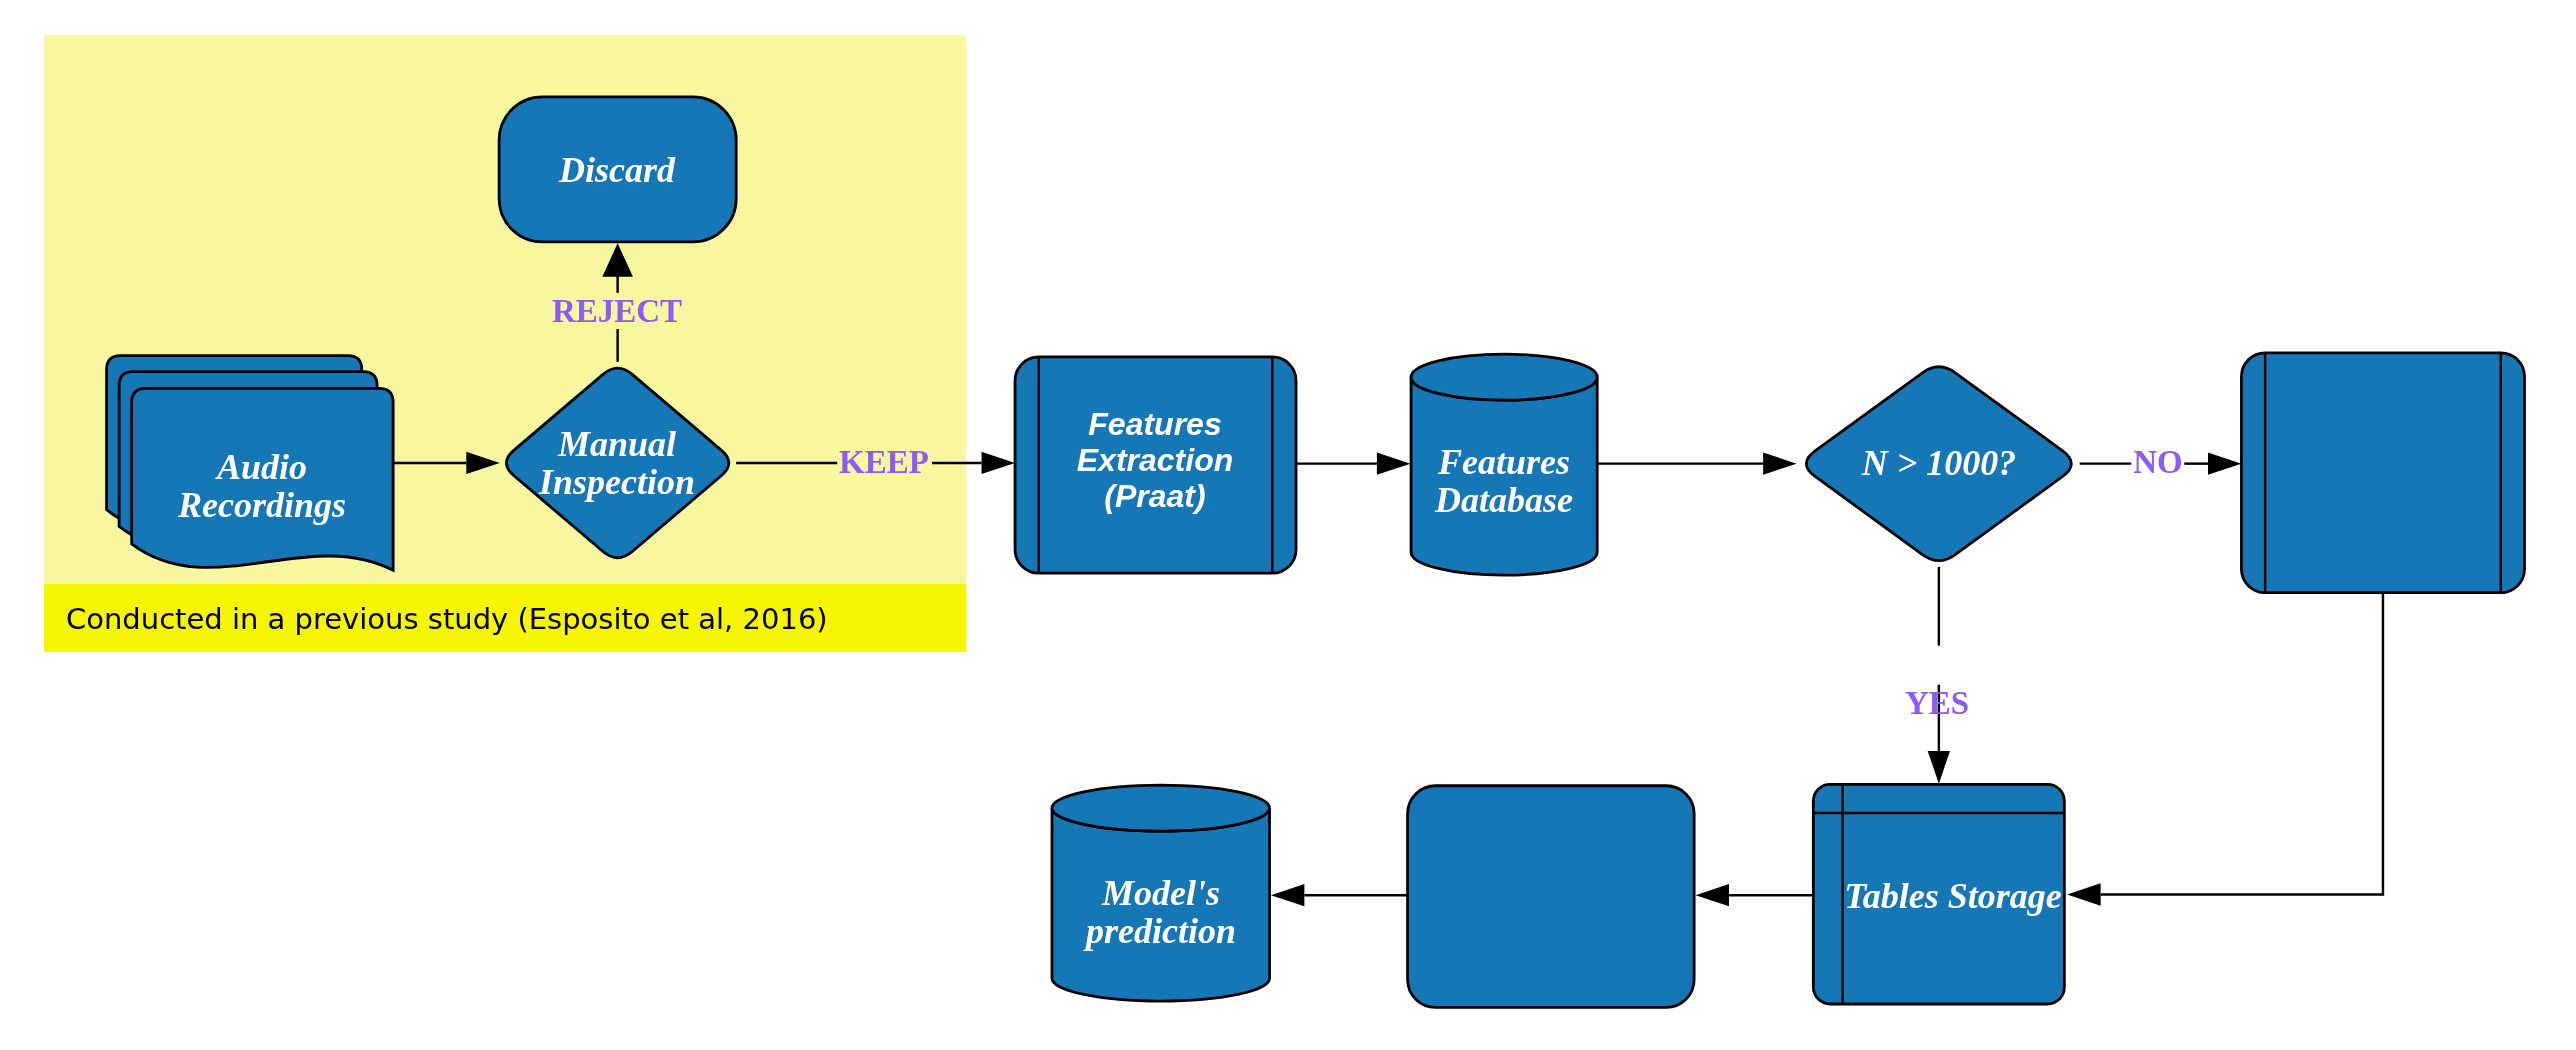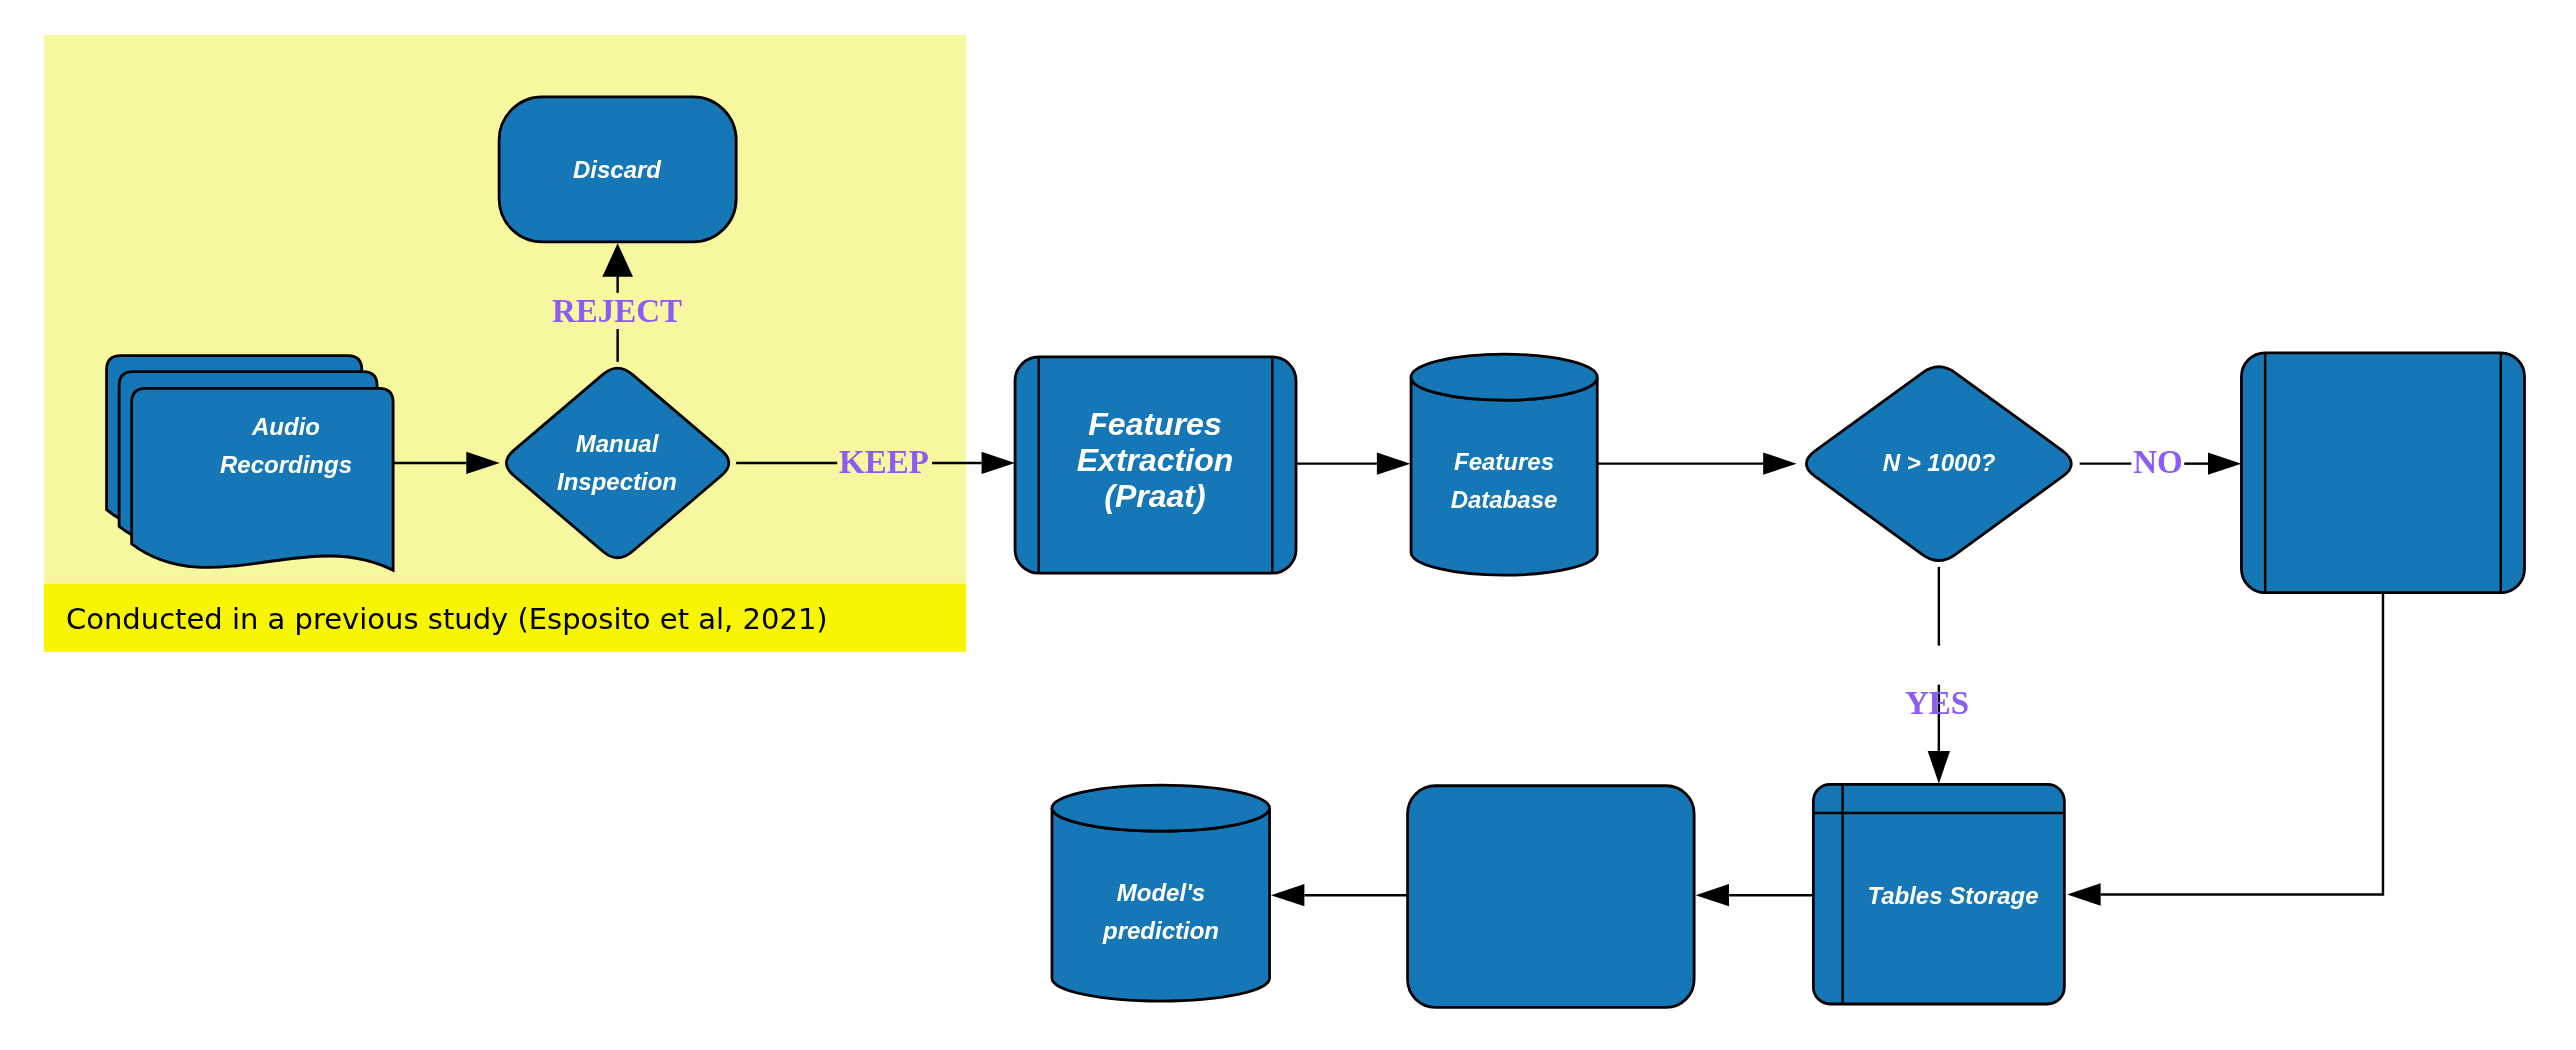--- a/index.html
+++ b/index.html
@@ -26,10 +26,10 @@
   }
   .node-label {
     color:var(--node-text);
-    font-family:Liberation Sans, sans-serif;
+    font-family:Liberation Serif, serif;
     font-style:italic;
     font-weight:bold;
-    font-size:24px;
+    font-size:36px;
     line-height:38px;
   }
   .node-label.sans {

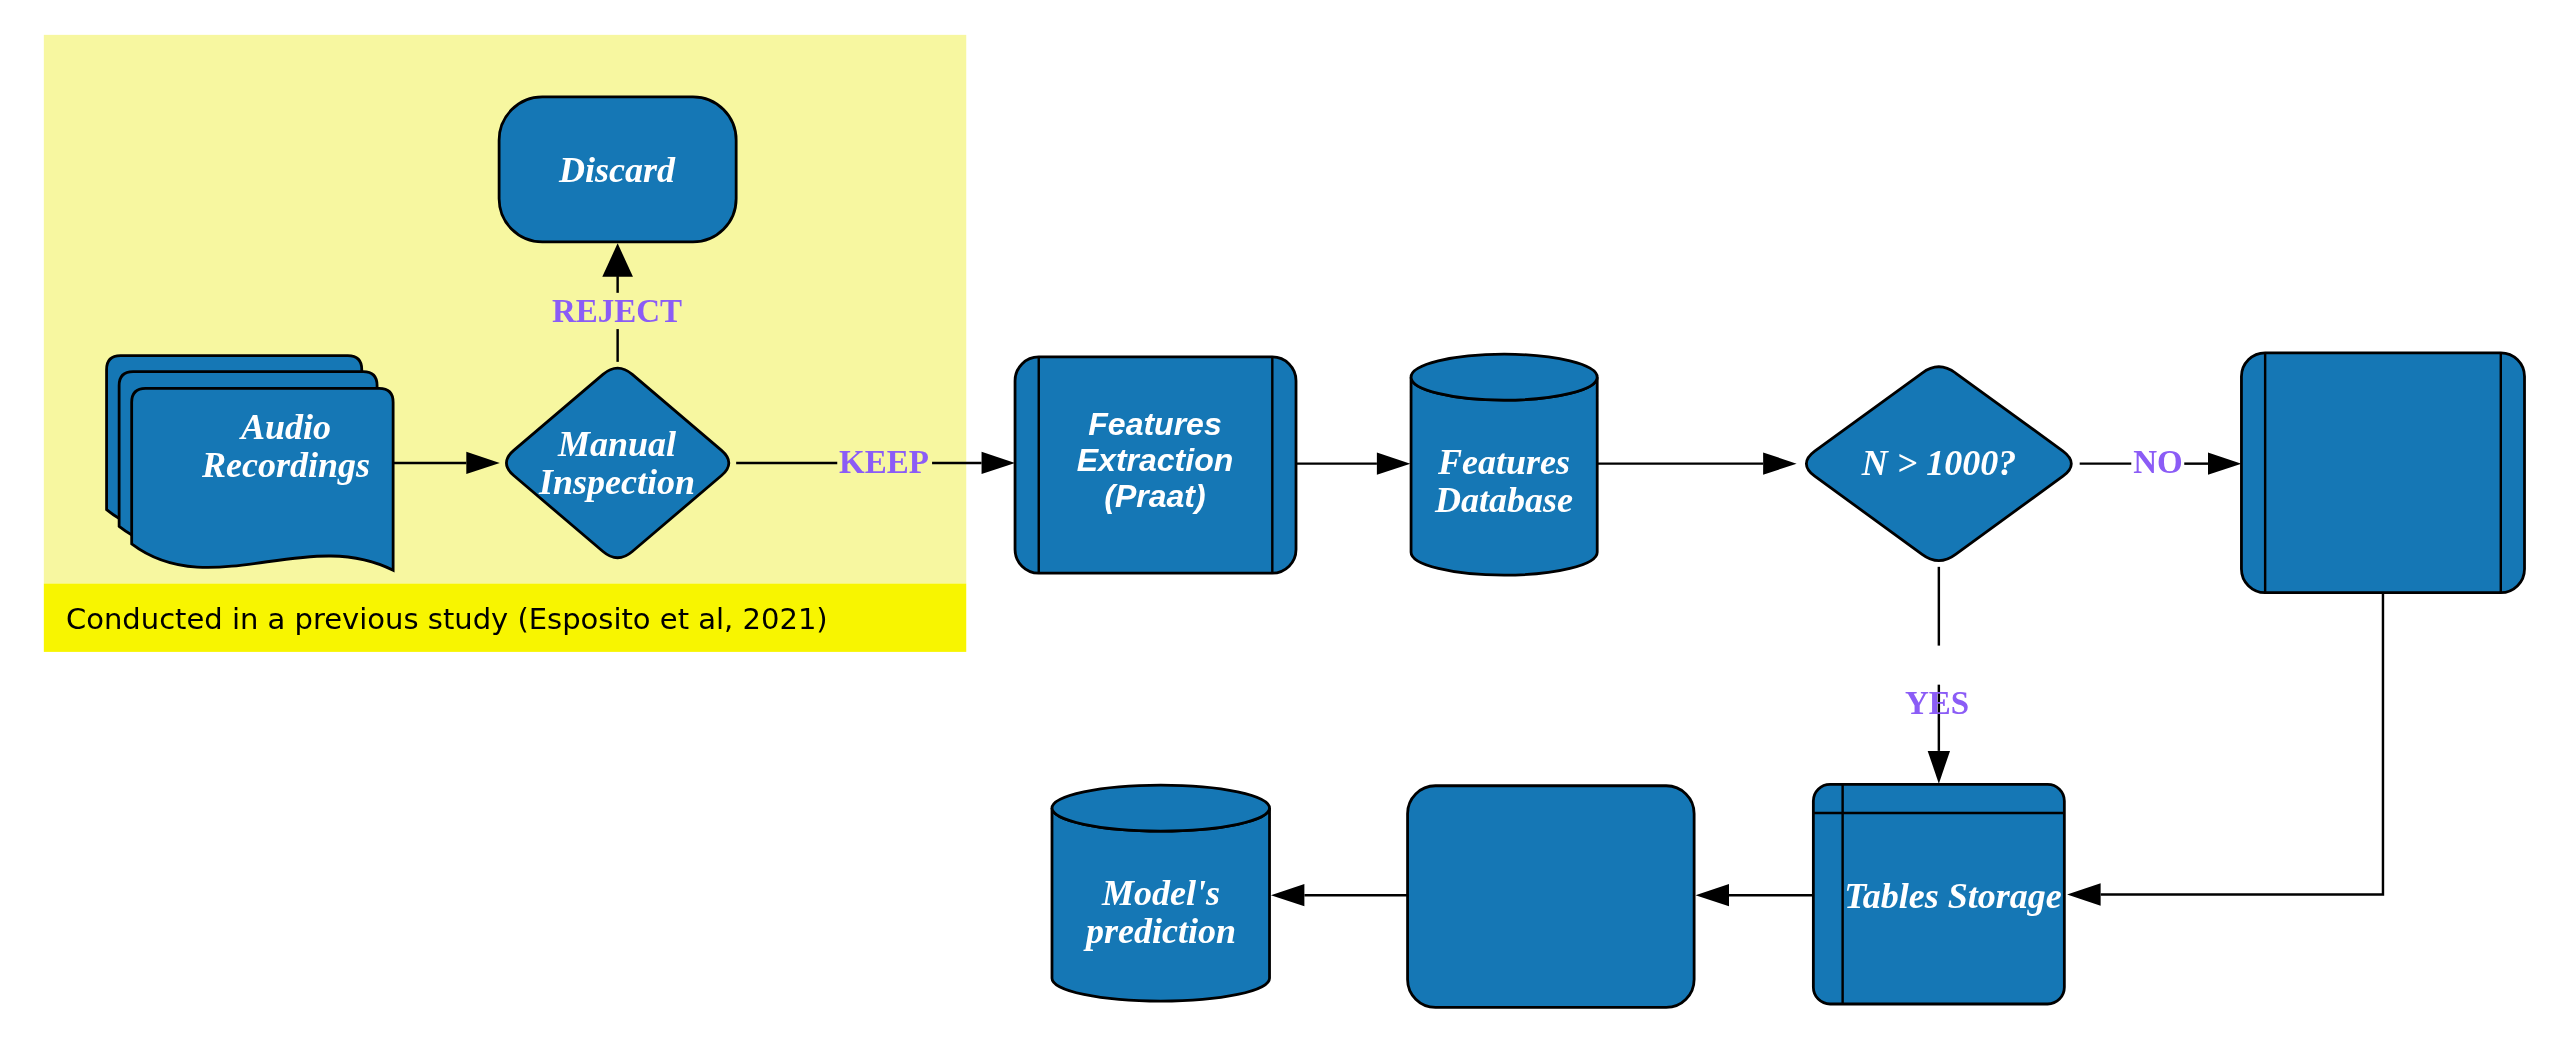--- a/index.html
+++ b/index.html
@@ -140,7 +140,7 @@
     </g>
   </svg>
 
-  <div class="label node-label" style="left:262px; top:446px;margin-left:24px;">Audio
+  <div class="label node-label" style="left:262px; top:486px;">Audio
 Recordings</div>
   <div class="label node-label" style="left:617px; top:463px;">Manual
 Inspection</div>

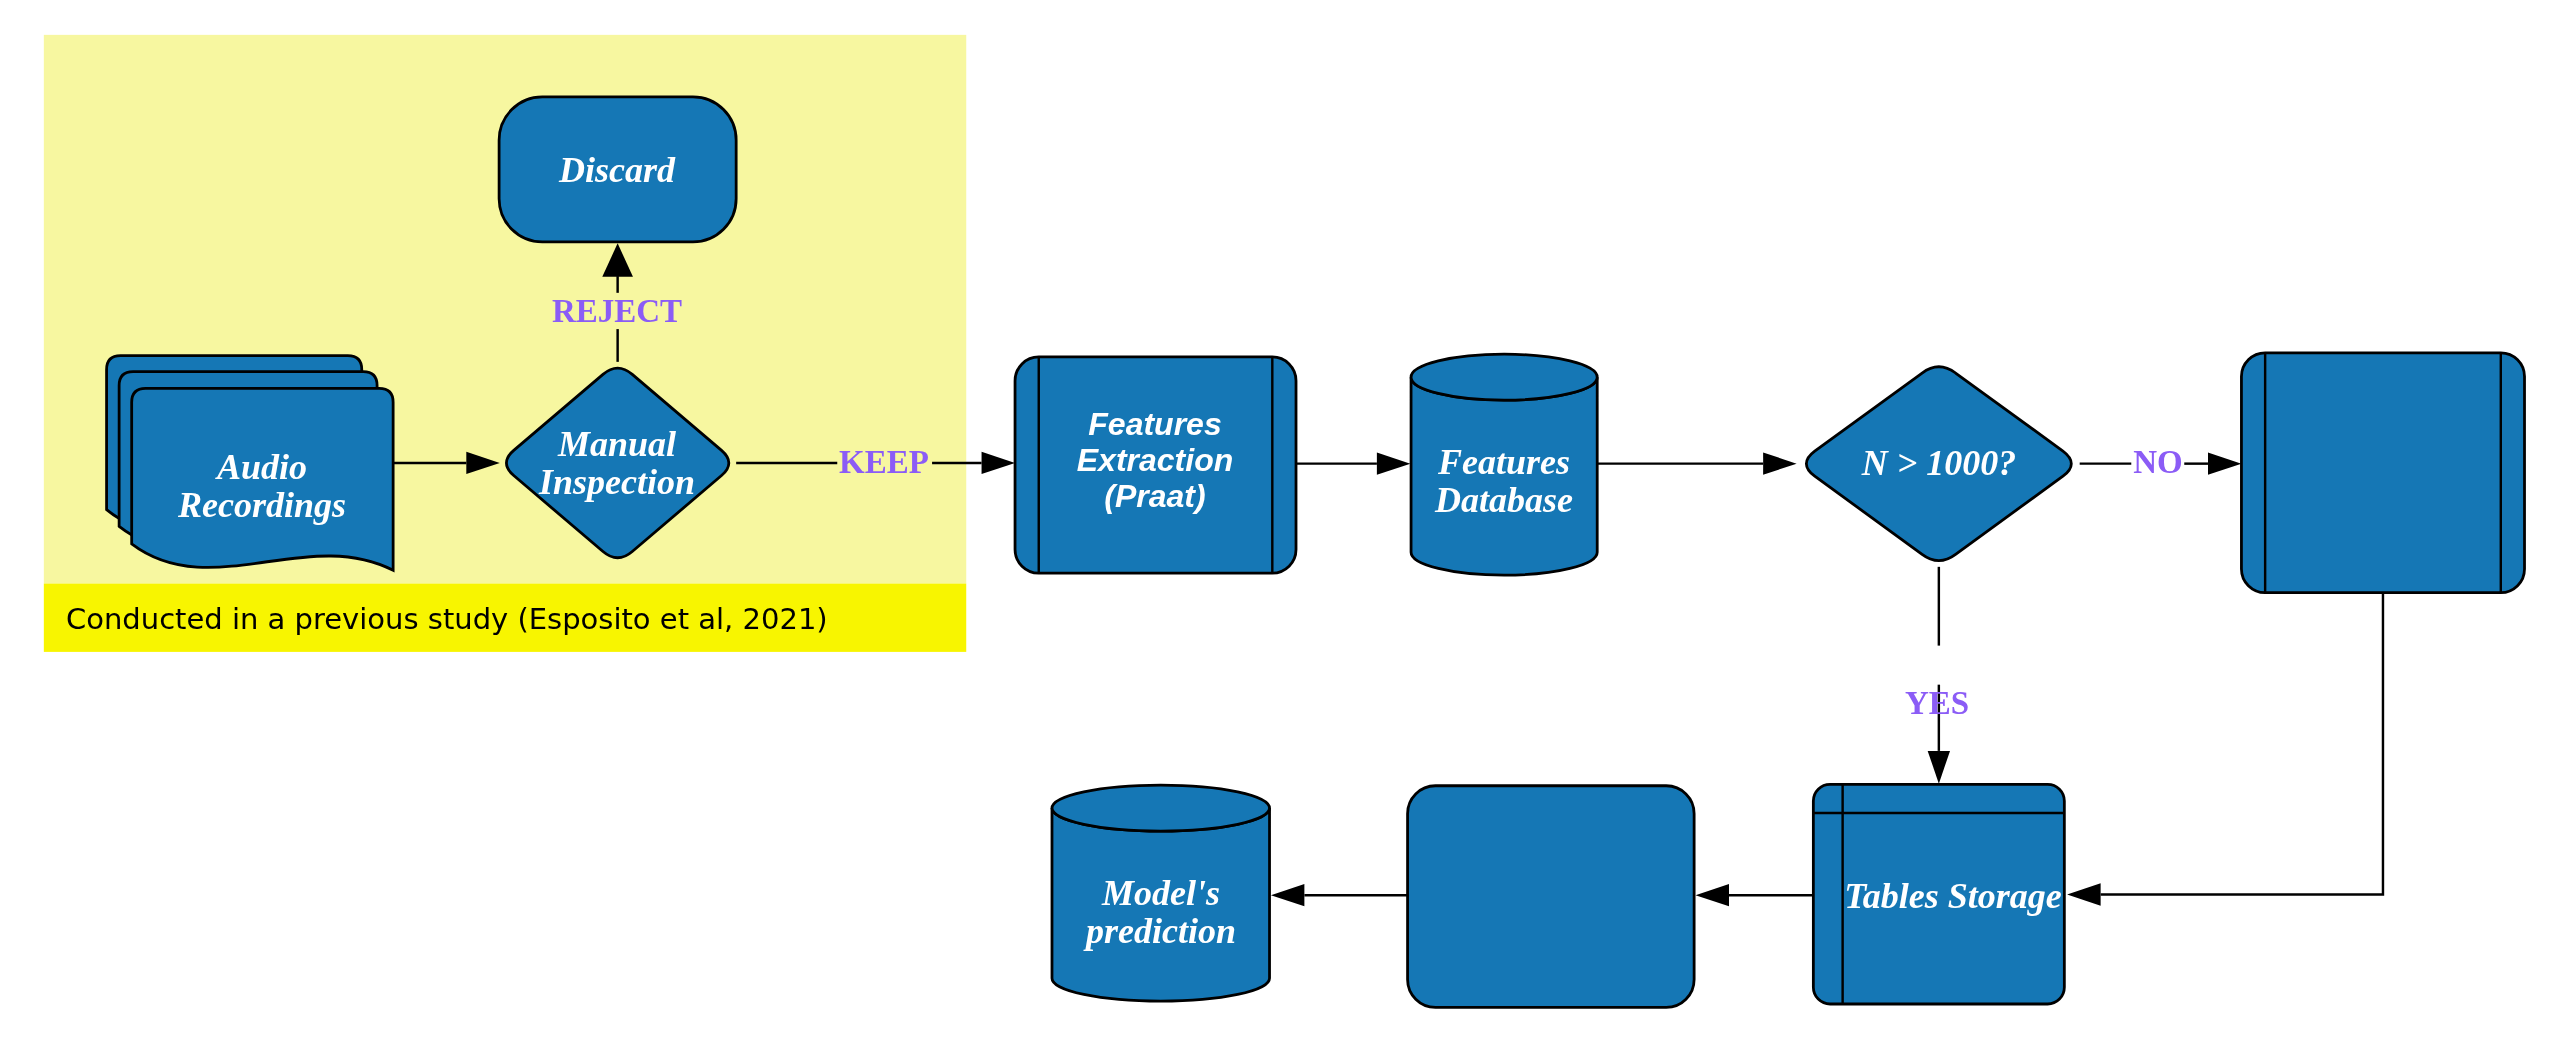--- a/index.html
+++ b/index.html
@@ -160,7 +160,7 @@
   <div class="label edge-label" style="left:2158px; top:462px;">NO</div>
   <div class="label edge-label" style="left:1937px; top:665px;margin-top:38px;">YES</div>
 
-  <div class="caption" style="left:66px; top:619px;">Conducted in a previous study (Esposito et al, 2021)</div>
+  <div class="caption" style="left:66px; top:619px;">Conducted in a previous study (Esposito et al, 2016)</div>
 
 </div>
 

